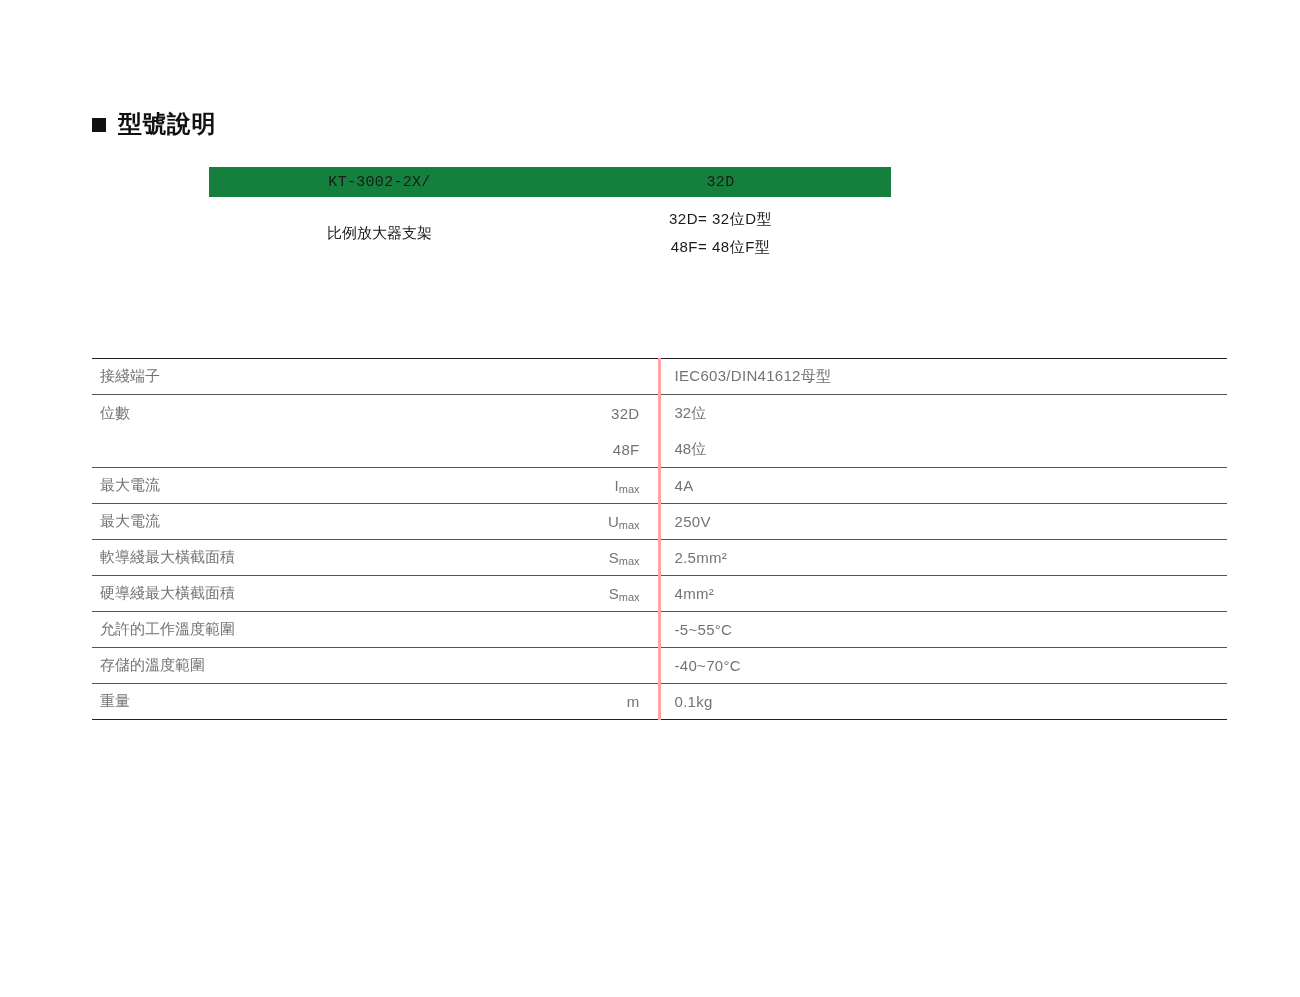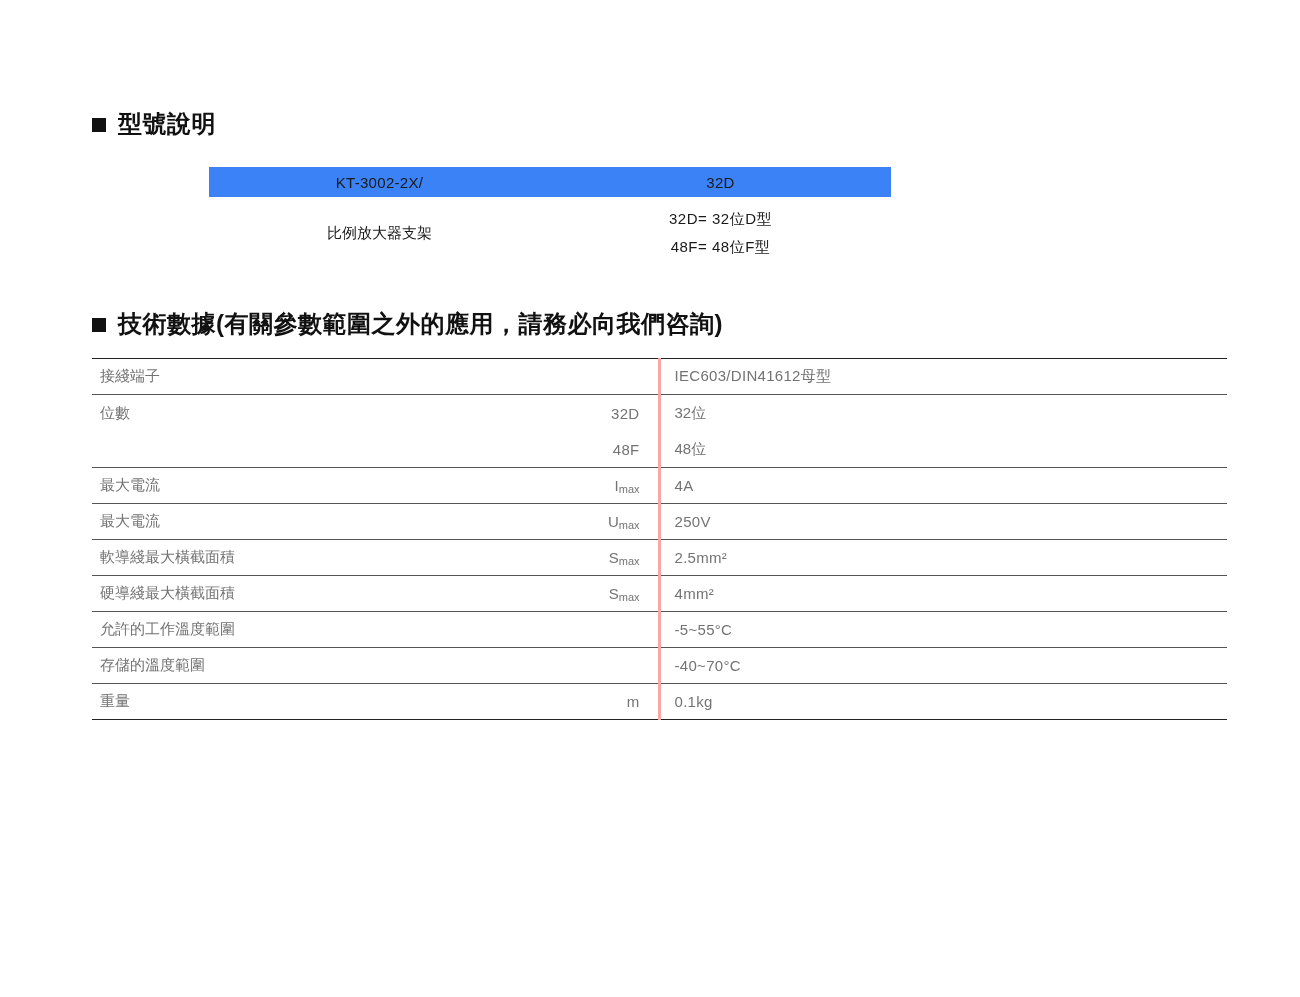--- a/index.html
+++ b/index.html
@@ -65,9 +65,10 @@
     color: #1a1a1a;
   }
   .model-head-left, .model-head-right {
-    background: #3b82f6;
+    background: #15803d;
     height: 30px;
     letter-spacing: 0.5px;
+    font-family: Liberation Mono, monospace;
   }
   .model-head-left { border-top: 1.5px solid #222; border-bottom: 1px solid #555; }
   .model-head-right { border-top: 1.5px solid #222; border-bottom: 1px solid #555; }

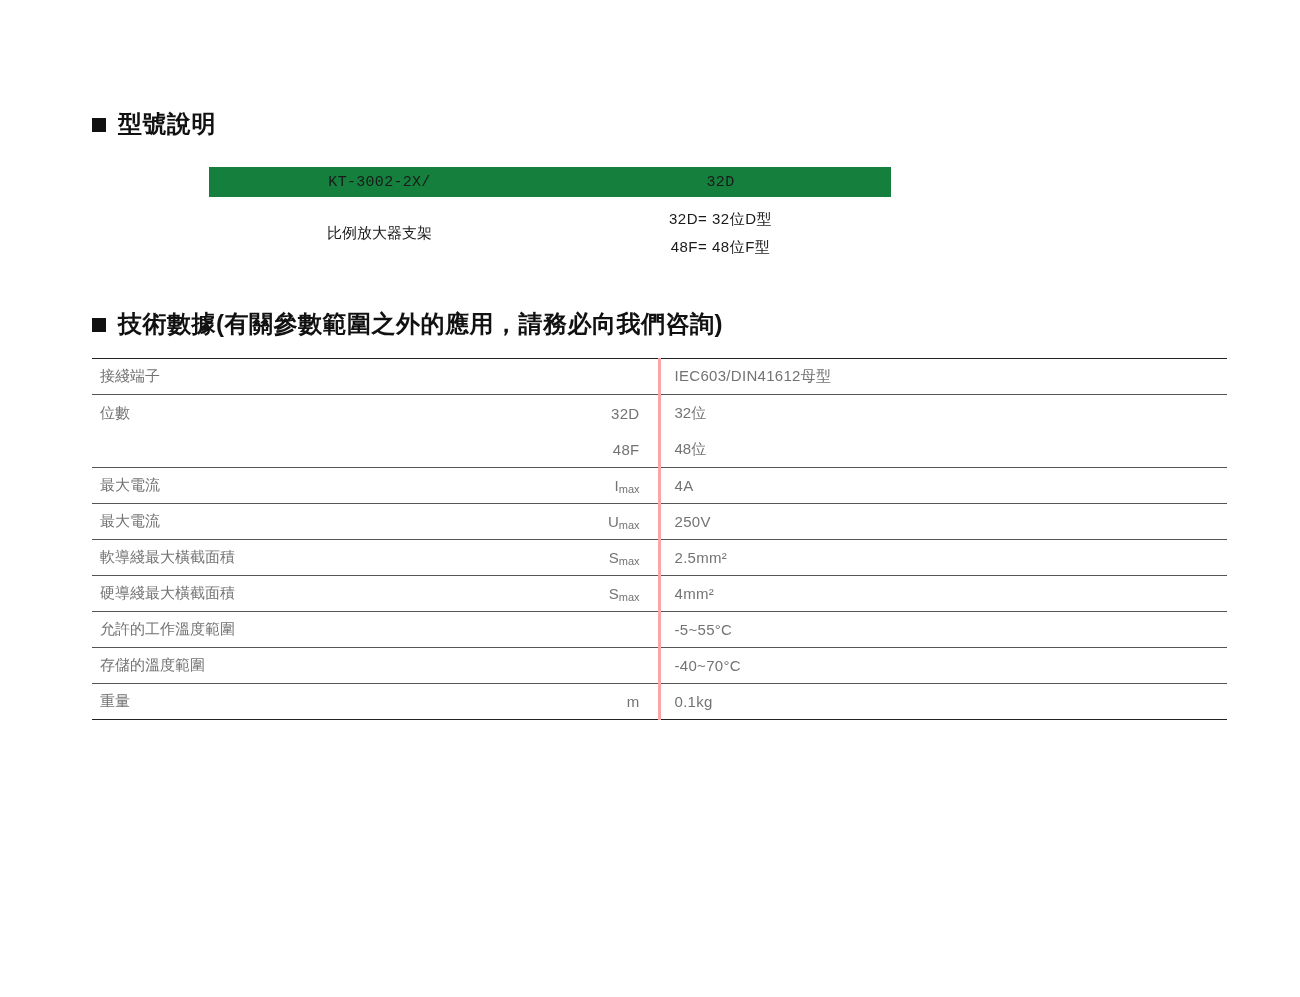--- a/index.html
+++ b/index.html
@@ -149,10 +149,6 @@
   </tbody>
     </table>
 
-  <div class="section-heading" id="heading-tech">
-    <span class="bullet-square"></span>
-    <span>技術數據(有關參數範圍之外的應用，請務必向我們咨詢)</span>
-  </div>
 
   <table class="tech-table">
     <colgroup>

